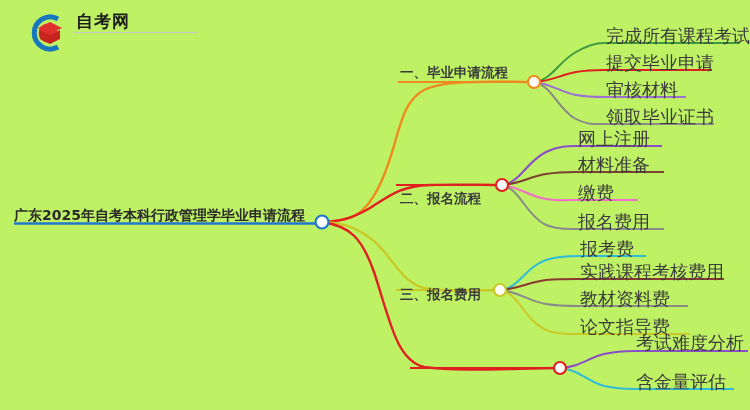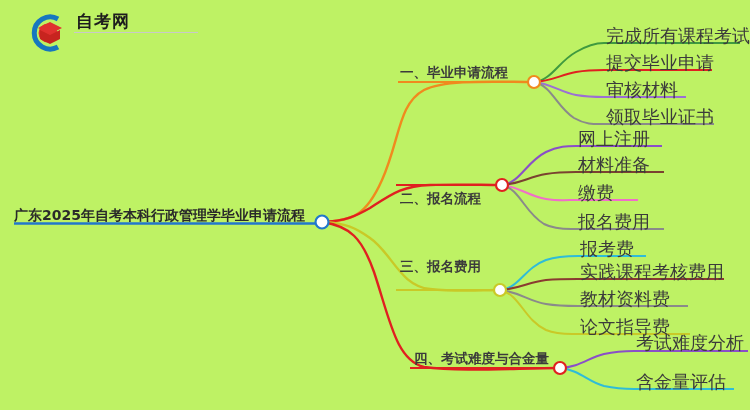--- a/index.html
+++ b/index.html
@@ -177,7 +177,7 @@
   <div class="node lvl2" style="left:578px; top:184px;text-align:center;">缴费</div>
   <div class="node lvl2" style="left:578px; top:213px;">报名费用</div>
 
-  <div class="node lvl1" style="left:400px; top:260px;">三、报名费用</div>
+  <div class="node lvl1" style="left:400px; top:288px;">三、报名费用</div>
   <div class="node lvl2" style="left:580px; top:240px;">报考费</div>
   <div class="node lvl2" style="left:580px; top:263px;">实践课程考核费用</div>
   <div class="node lvl2" style="left:580px; top:290px;">教材资料费</div>

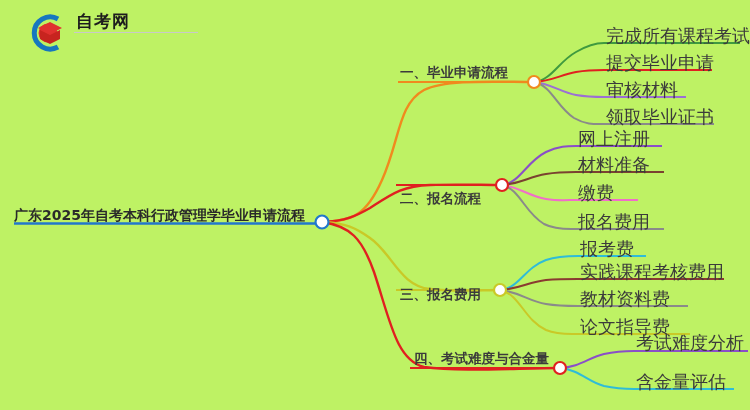--- a/index.html
+++ b/index.html
@@ -183,7 +183,6 @@
   <div class="node lvl2" style="left:580px; top:290px;">教材资料费</div>
   <div class="node lvl2" style="left:580px; top:318px;">论文指导费</div>
 
-  <div class="node lvl1" style="left:414px; top:352px;">四、考试难度与合金量</div>
   <div class="node lvl2" style="left:636px; top:335px;font-family:Liberation Mono, monospace;">考试难度分析</div>
   <div class="node lvl2" style="left:636px; top:373px;">含金量评估</div>
 

